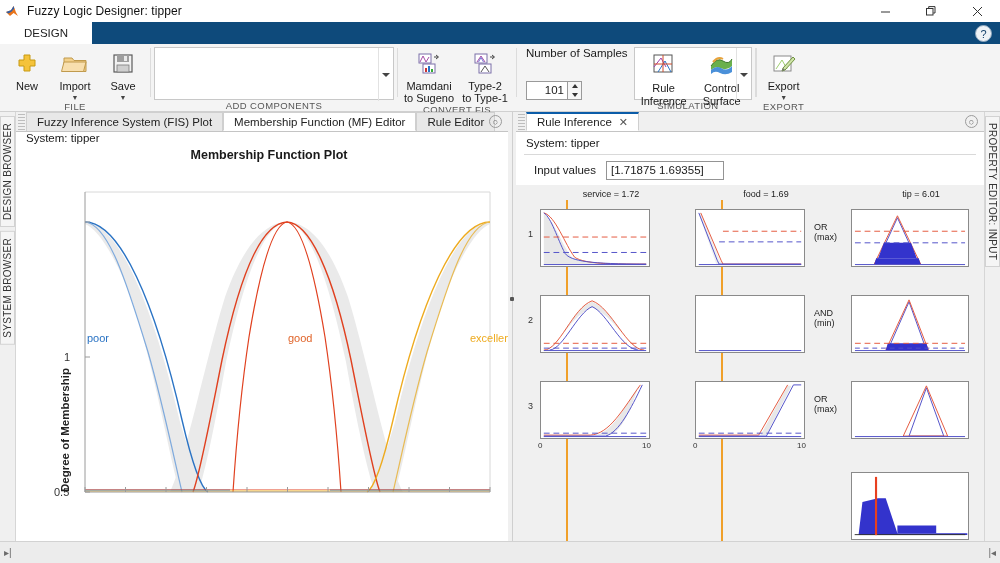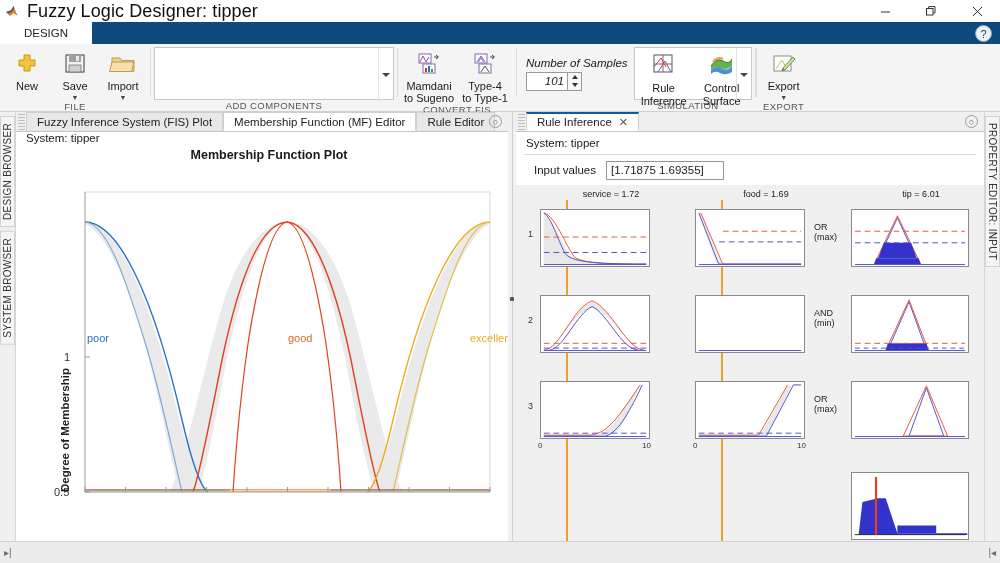--- a/index.html
+++ b/index.html
@@ -18,7 +18,7 @@
     border-bottom:0px solid #ddd; position:relative;
   }
   .tb-icon { width:18px; height:16px; margin-left:5px; margin-right:4px; position:relative; }
-  .tb-title { font-size:18px; color:#111; letter-spacing:0.1px; }
+  .tb-title { font-size:12px; color:#111; letter-spacing:0.1px; }
   .tb-ctrls { position:absolute; right:0; top:0; height:22px; display:flex; }
   .tb-btn { width:46px; height:22px; display:flex; align-items:center; justify-content:center;
             font-size:12px; color:#333; }

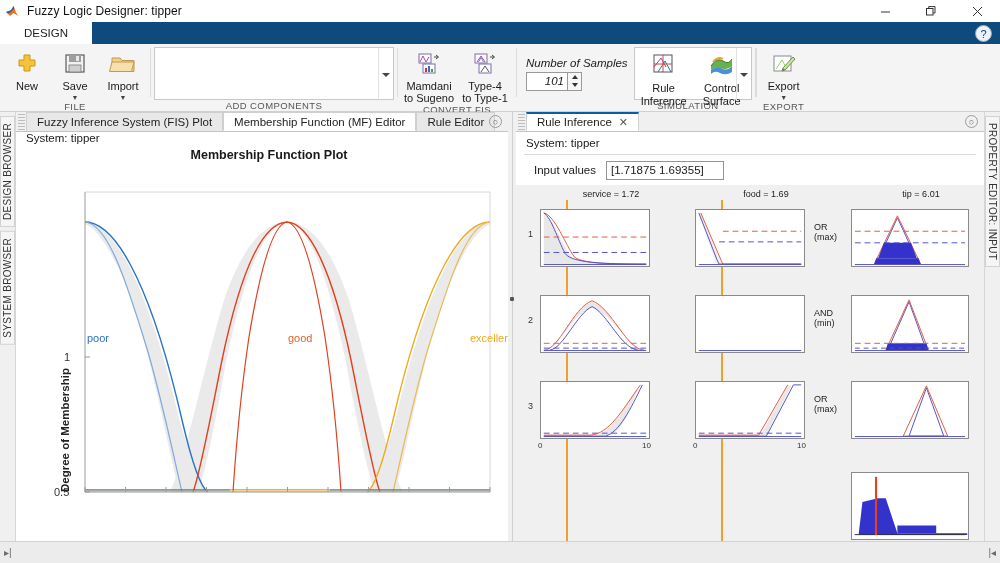--- a/index.html
+++ b/index.html
@@ -69,7 +69,7 @@
   .simbox { border:1px solid #c8c8c8; background:#fff; height:53px;
             display:flex; align-items:flex-start; position:relative; }
 
-  .numsamp { display:flex; flex-direction:column; justify-content:center; padding:0 6px; height:53px;font-style:italic; }
+  .numsamp { display:flex; flex-direction:column; justify-content:space-between; padding:0 6px; height:53px; }
   .numsamp .lab { font-size:11.5px; margin-bottom:3px; }
   .spinwrap { display:flex; height:19px; width:56px; }
   .spininput { flex:1; border:1px solid #9a9a9a; background:#fff; font-size:11.5px;

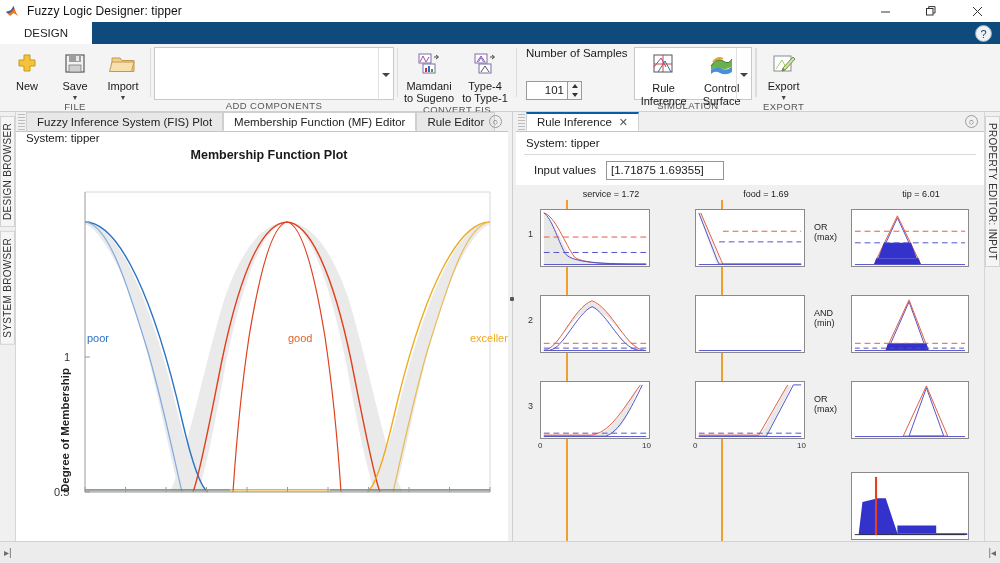--- a/index.html
+++ b/index.html
@@ -200,6 +200,16 @@
         <div class="bigbtn">
           <span class="icon-box">
             <svg width="30" height="28" viewBox="0 0 30 28">
+              <path d="M4 7 h8 l2 2.5 h12 v11 h-22 z" fill="#f3d08a" stroke="#c09a4d" stroke-width="1"></path>
+              <path d="M4 11 h22 l-2.5 9.5 h-22 z" fill="#f8dfae" stroke="#c09a4d" stroke-width="1"></path>
+            </svg>
+          </span>
+          <span class="lbl">Import</span>
+          <span class="caret">▼</span>
+        </div>
+        <div class="bigbtn">
+          <span class="icon-box">
+            <svg width="30" height="28" viewBox="0 0 30 28">
               <rect x="6" y="4" width="18" height="17" fill="#f2f2f2" stroke="#5b5b5b" stroke-width="1.2"></rect>
               <rect x="9" y="4" width="12" height="7" fill="#9e9e9e"></rect>
               <rect x="16" y="5" width="3" height="5" fill="#e9e9e9"></rect>
@@ -207,16 +217,6 @@
             </svg>
           </span>
           <span class="lbl">Save</span>
-          <span class="caret">▼</span>
-        </div>
-        <div class="bigbtn">
-          <span class="icon-box">
-            <svg width="30" height="28" viewBox="0 0 30 28">
-              <path d="M4 7 h8 l2 2.5 h12 v11 h-22 z" fill="#f3d08a" stroke="#c09a4d" stroke-width="1"></path>
-              <path d="M4 11 h22 l-2.5 9.5 h-22 z" fill="#f8dfae" stroke="#c09a4d" stroke-width="1"></path>
-            </svg>
-          </span>
-          <span class="lbl">Import</span>
           <span class="caret">▼</span>
         </div>
       </div>

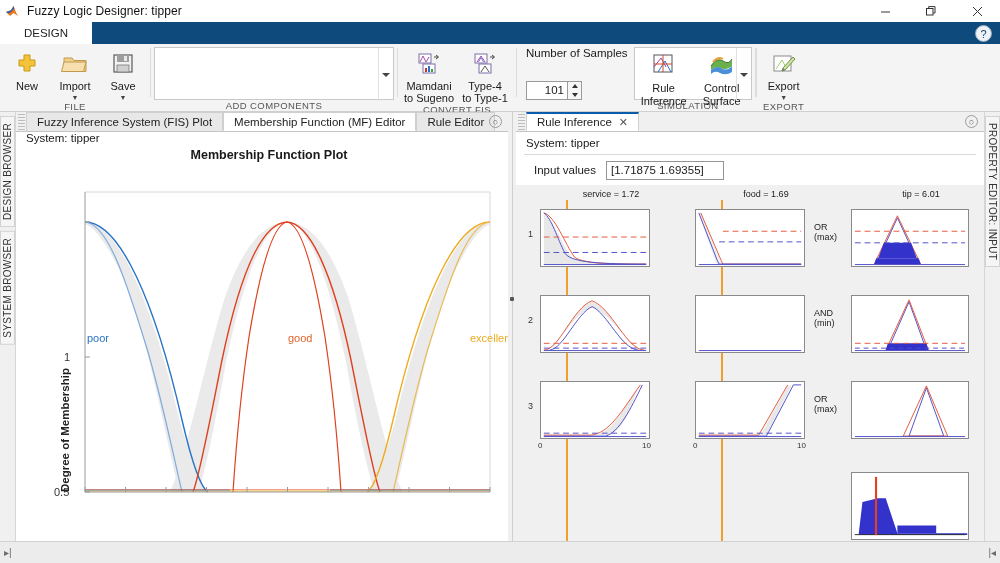--- a/index.html
+++ b/index.html
@@ -266,7 +266,7 @@
               <path d="M20 6 h4 M22 4 l2.5 2 l-2.5 2" fill="none" stroke="#444" stroke-width="1"></path>
             </svg>
           </span>
-          <span class="lbl">Type-4</span>
+          <span class="lbl">Type-2</span>
           <span class="lbl" style="margin-top:0">to Type-1</span>
         </div>
       </div>

